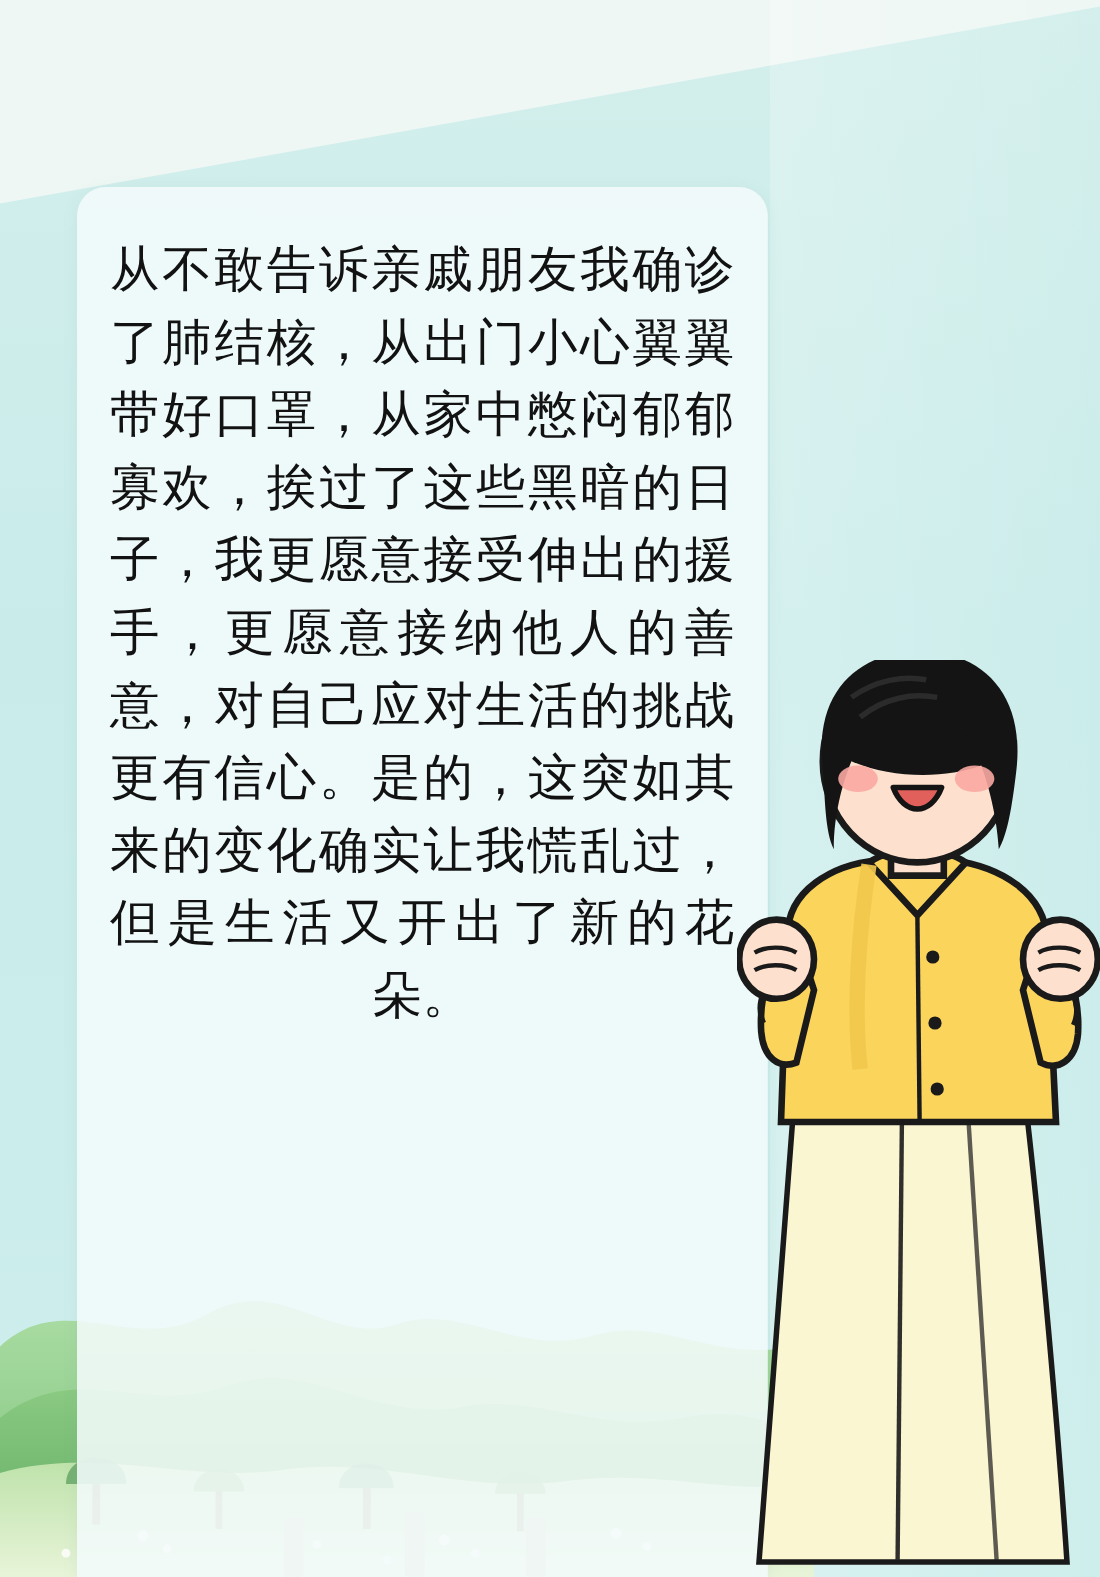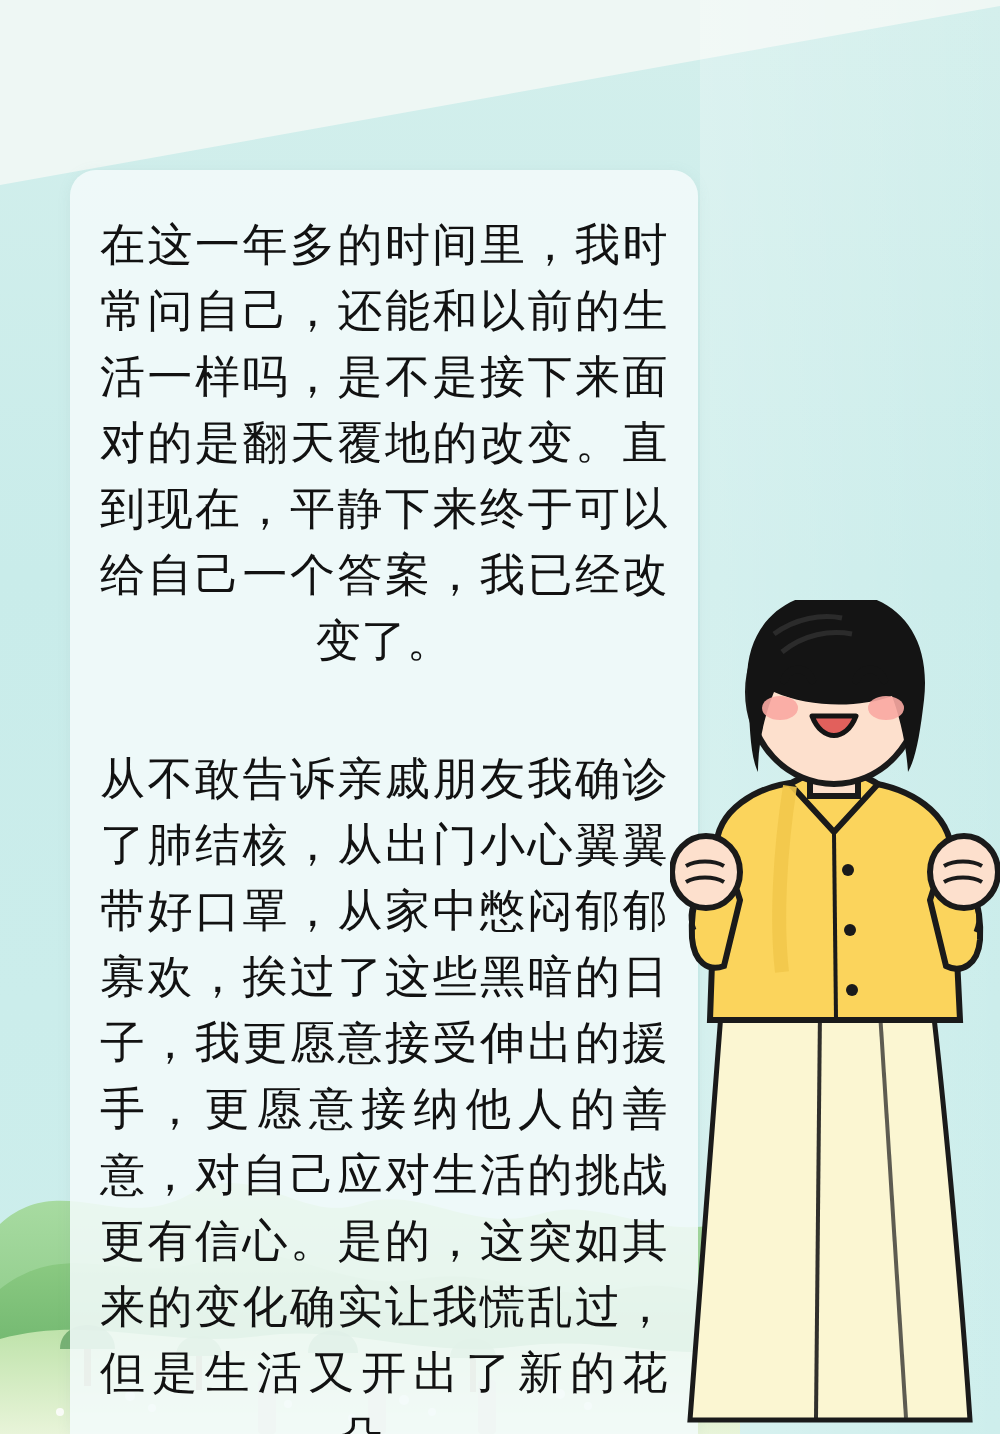--- a/index.html
+++ b/index.html
@@ -162,7 +162,6 @@
   </div>
 
   <div class="text-card">
-    <p class="para">在这一年多的时间里，我时常问自己，还能和以前的生活一样吗，是不是接下来面对的是翻天覆地的改变。直到现在，平静下来终于可以给自己一个答案，我已经改变了。</p>
     <p class="para">从不敢告诉亲戚朋友我确诊了肺结核，从出门小心翼翼带好口罩，从家中憋闷郁郁寡欢，挨过了这些黑暗的日子，我更愿意接受伸出的援手，更愿意接纳他人的善意，对自己应对生活的挑战更有信心。是的，这突如其来的变化确实让我慌乱过，但是生活又开出了新的花朵。</p>
   </div>
 

